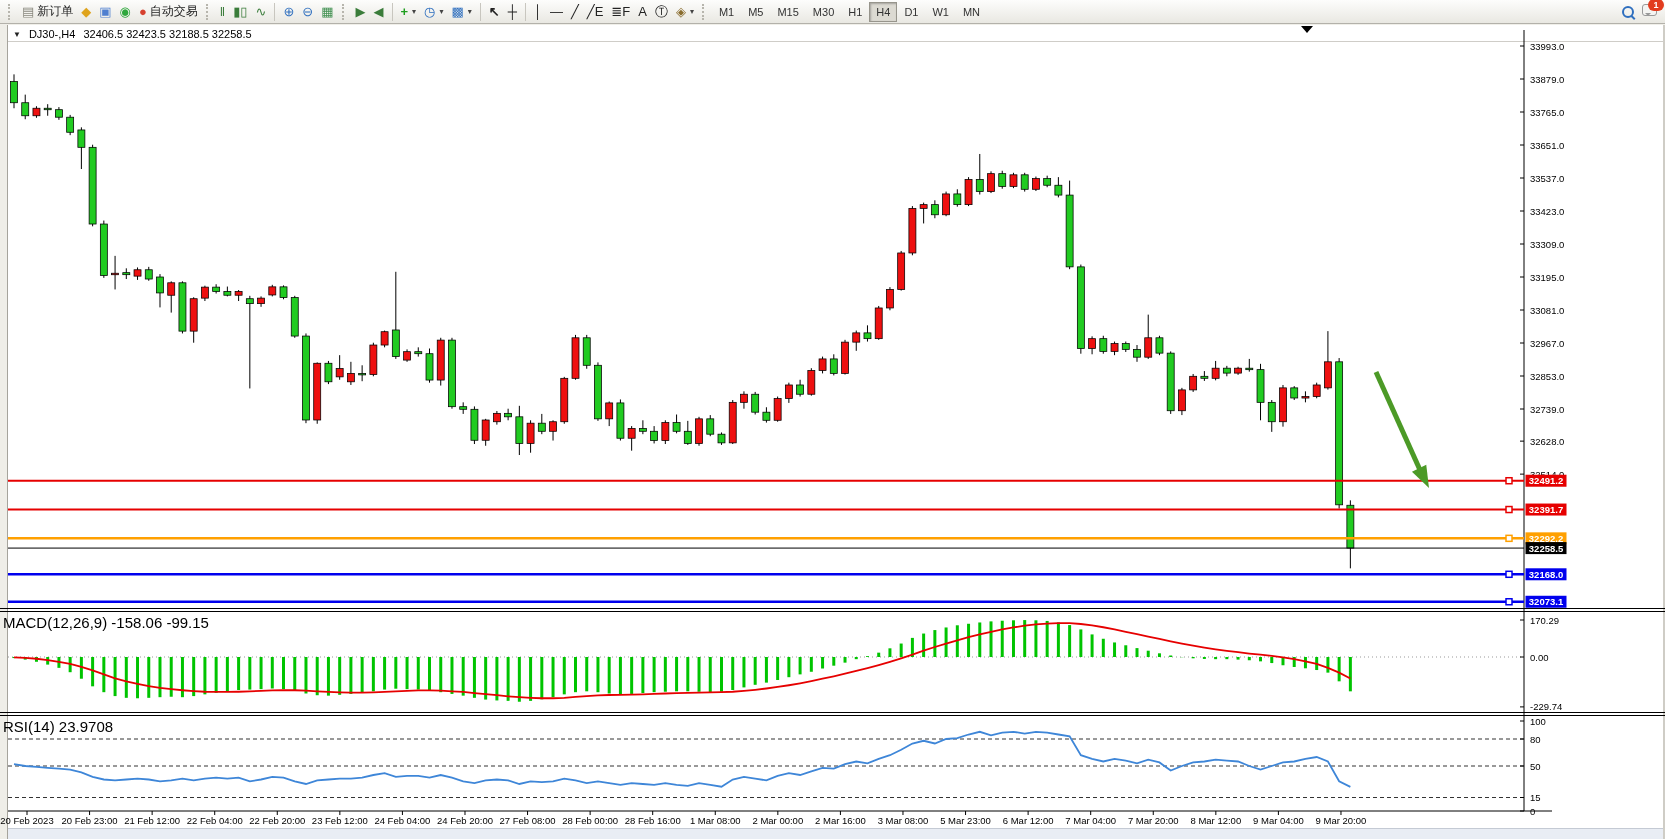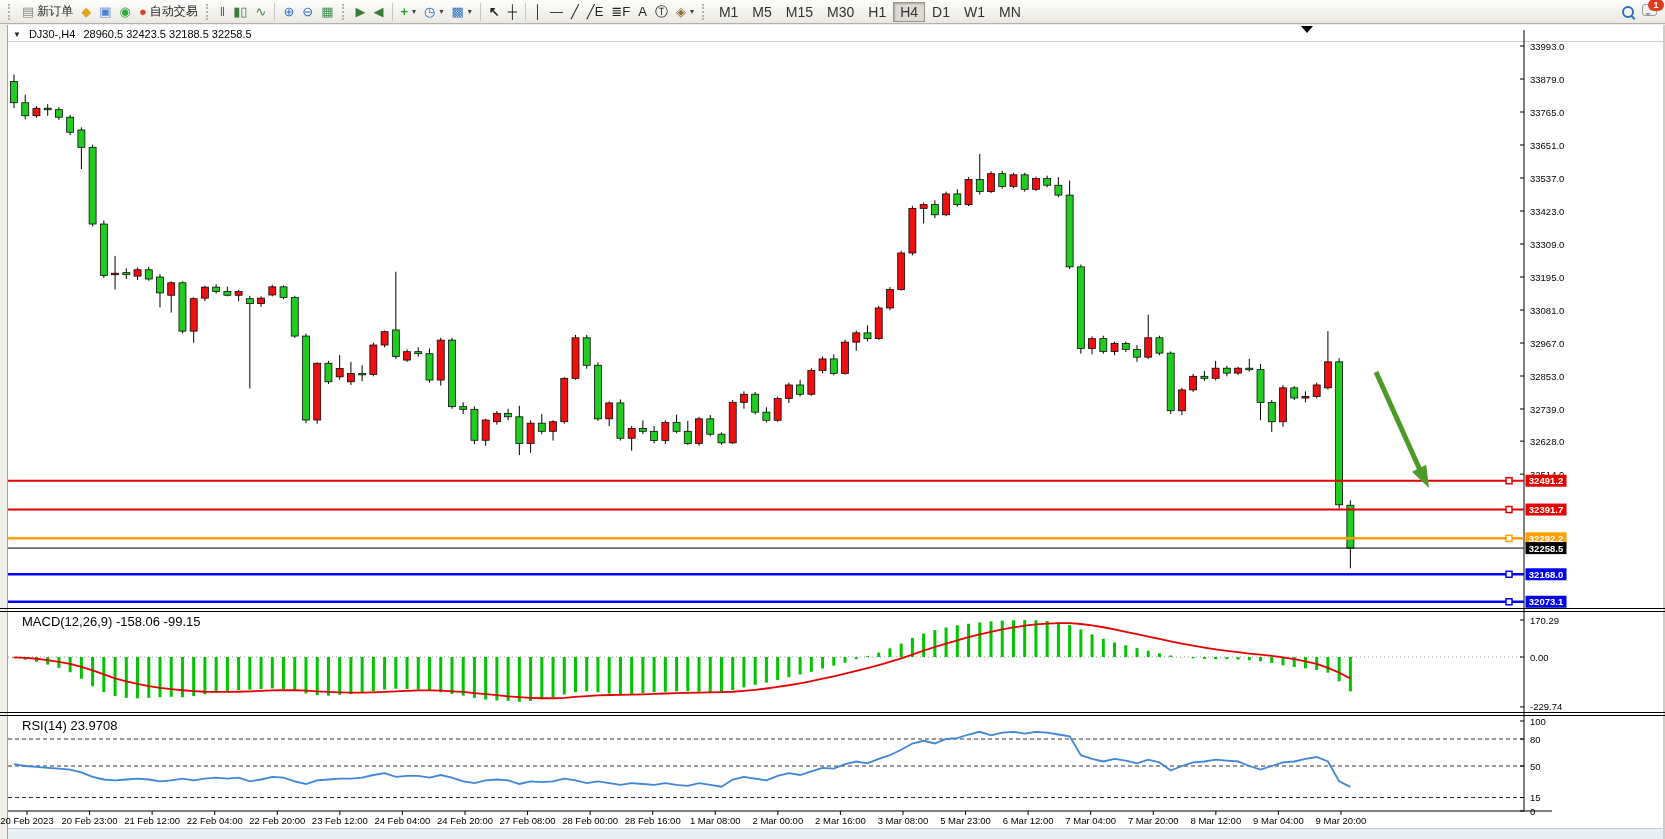--- a/index.html
+++ b/index.html
@@ -14,7 +14,7 @@
   .tb-caret{font-size:8px;color:#444;margin-left:1px}
   .grip{width:4px;height:16px;border-left:2px dotted #b7b5ad;margin:0 4px}
   .sep{width:1px;height:18px;background:#c8c6bf;margin:0 4px}
-  .tf-btn{height:18px;padding:0 6px;display:flex;align-items:center;font-size:14px;color:#333;border:1px solid transparent}
+  .tf-btn{height:18px;padding:0 6px;display:flex;align-items:center;font-size:11px;color:#333;border:1px solid transparent}
   .tf-btn.active{border:1px solid #97958c;background:#dcdad2;box-shadow:inset 1px 1px 2px rgba(0,0,0,.25)}
   .flexspacer{flex:1}
   .search-css{width:8px;height:8px;border:2px solid #2f6fbf;border-radius:50%;position:relative;display:inline-block}

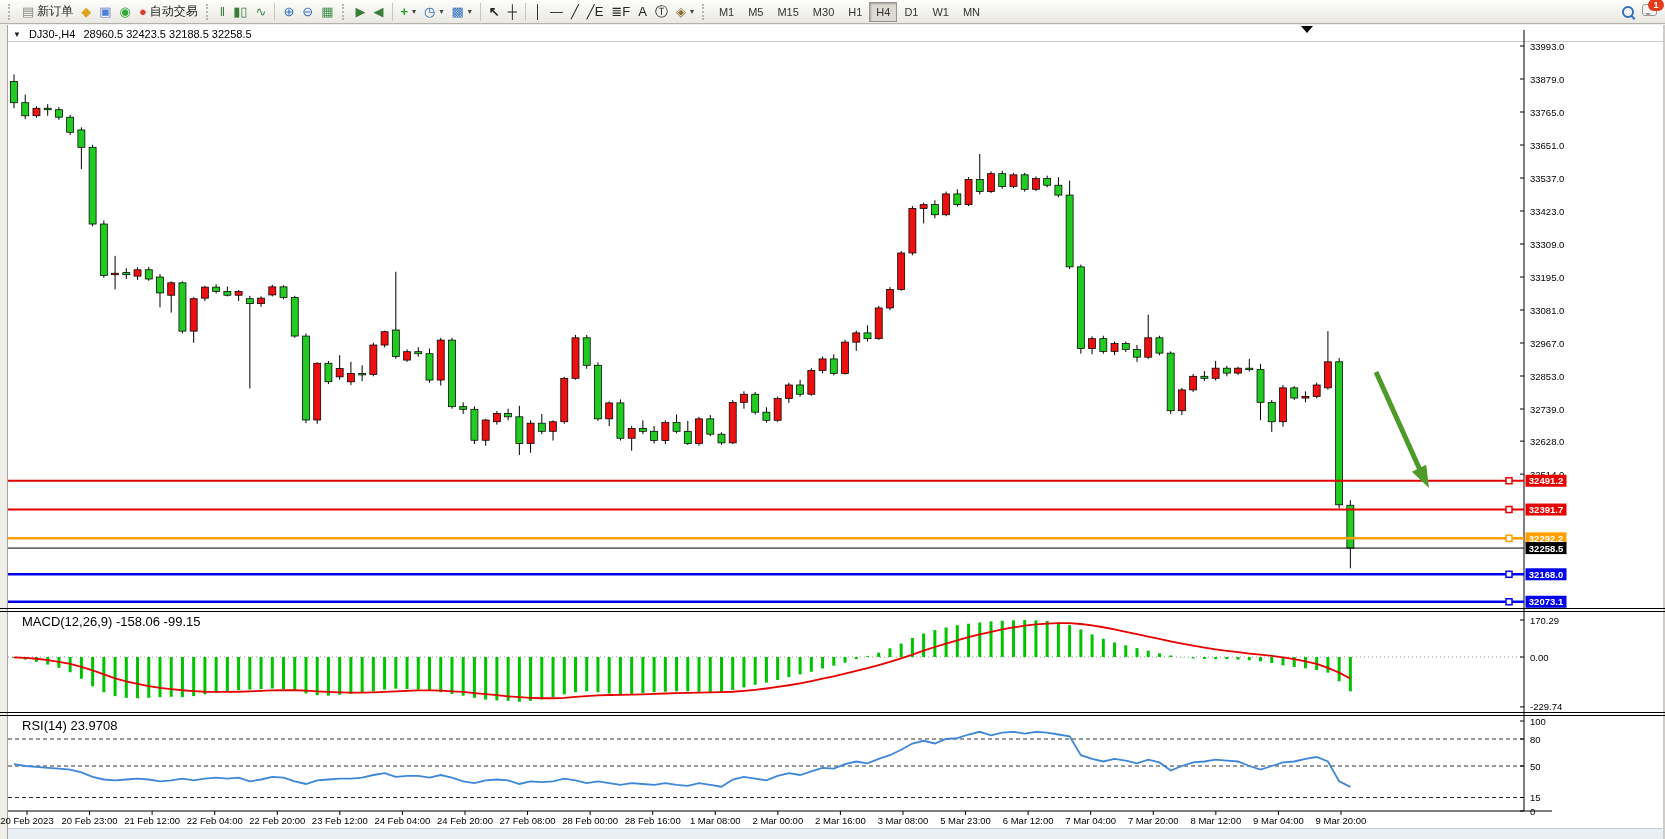--- a/index.html
+++ b/index.html
@@ -540,7 +540,7 @@
 <div id="chart-header">
   <span class="dd">▼</span>
   <span>DJ30-,H4</span>
-  <span>28960.5 32423.5 32188.5 32258.5</span>
+  <span>32406.5 32423.5 32188.5 32258.5</span>
 </div>
 
 <div id="macd-label" class="ind-label">MACD(12,26,9) -158.06 -99.15</div>

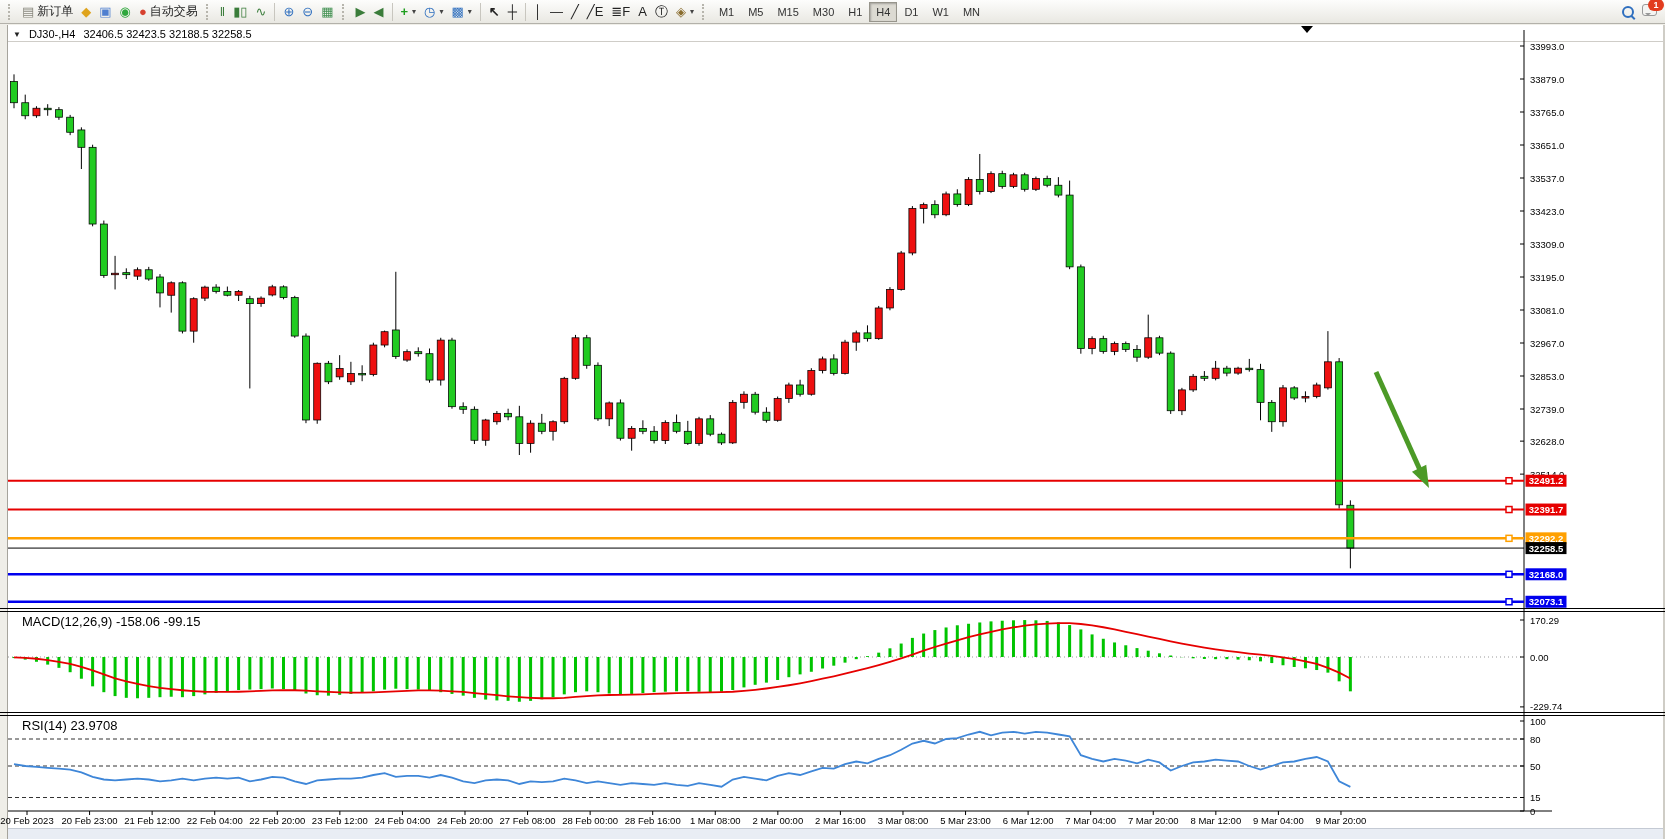--- a/index.html
+++ b/index.html
@@ -34,7 +34,7 @@
   #chart-header{position:absolute;left:13px;top:28px;z-index:20;font-size:11px;color:#000;
     display:flex;gap:8px;align-items:center}
   #chart-header .dd{font-size:8px;color:#222}
-  .ind-label{position:absolute;left:22px;z-index:20;font-size:13px;color:#000}
+  .ind-label{position:absolute;left:3px;z-index:20;font-size:15px;color:#000}
   #macd-label{top:614px}
   #rsi-label{top:718px}
   #status-strip{position:absolute;left:0;bottom:0;width:1665px;height:10px;background:#e9edf4;

